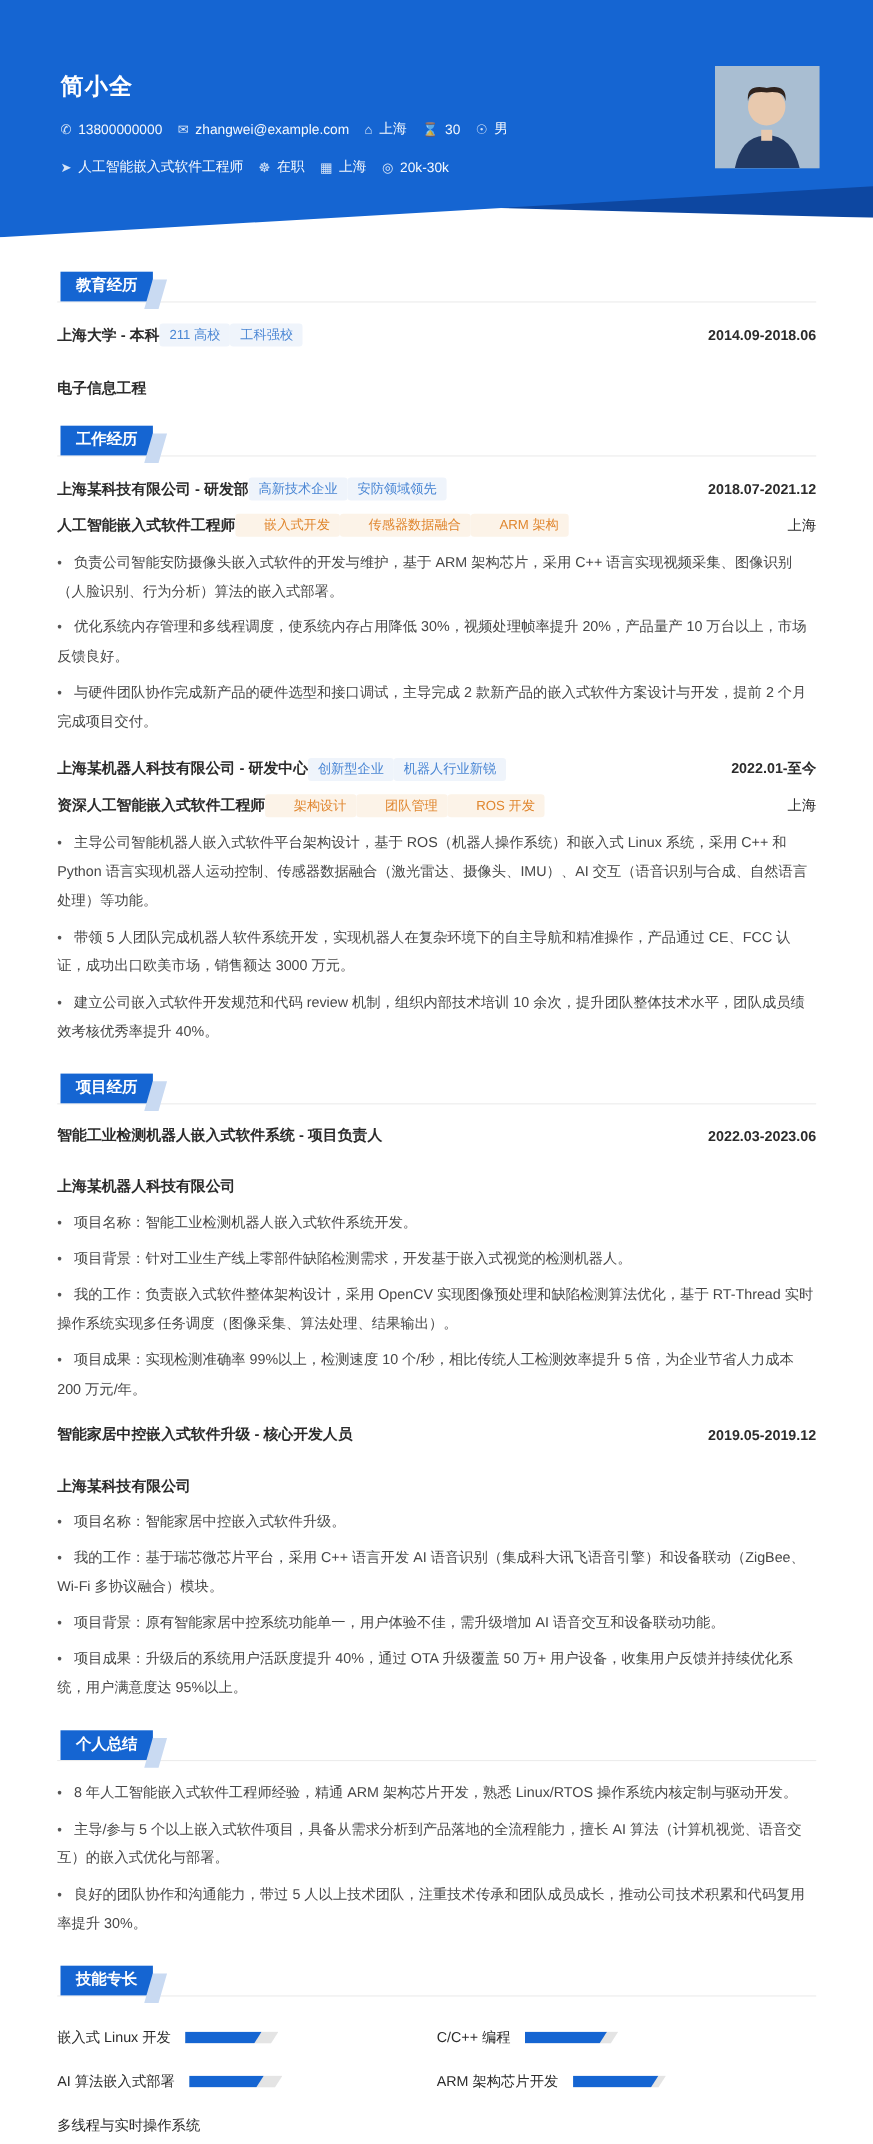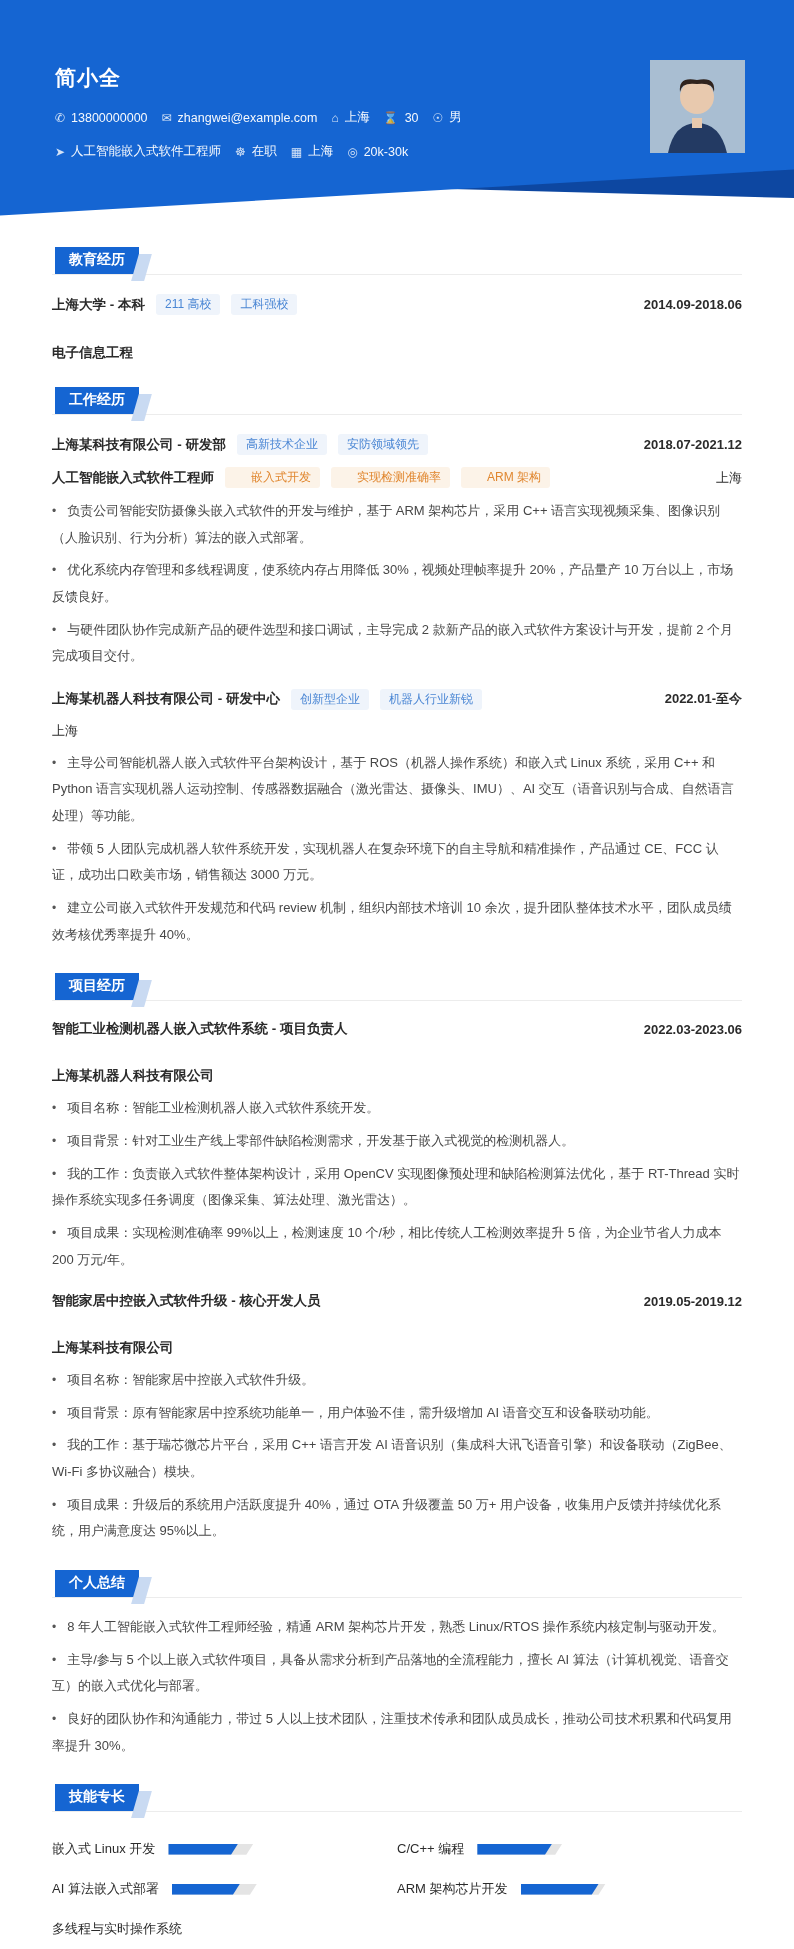--- a/index.html
+++ b/index.html
@@ -51,7 +51,7 @@
   }
   
   .row{display:flex; align-items:center; justify-content:space-between; margin-top:19px;}
-  .row-left{display:flex; align-items:center; gap:11px; flex-wrap:wrap;}
+  .row-left{display:flex; align-items:center; gap:0; flex-wrap:wrap;}
   .etitle{font-weight:bold; color:var(--ink); font-size:13.5px;}
   .edate{font-weight:bold; color:var(--ink); font-size:13px; white-space:nowrap;}
   .eloc{color:var(--ink); font-size:13px;}

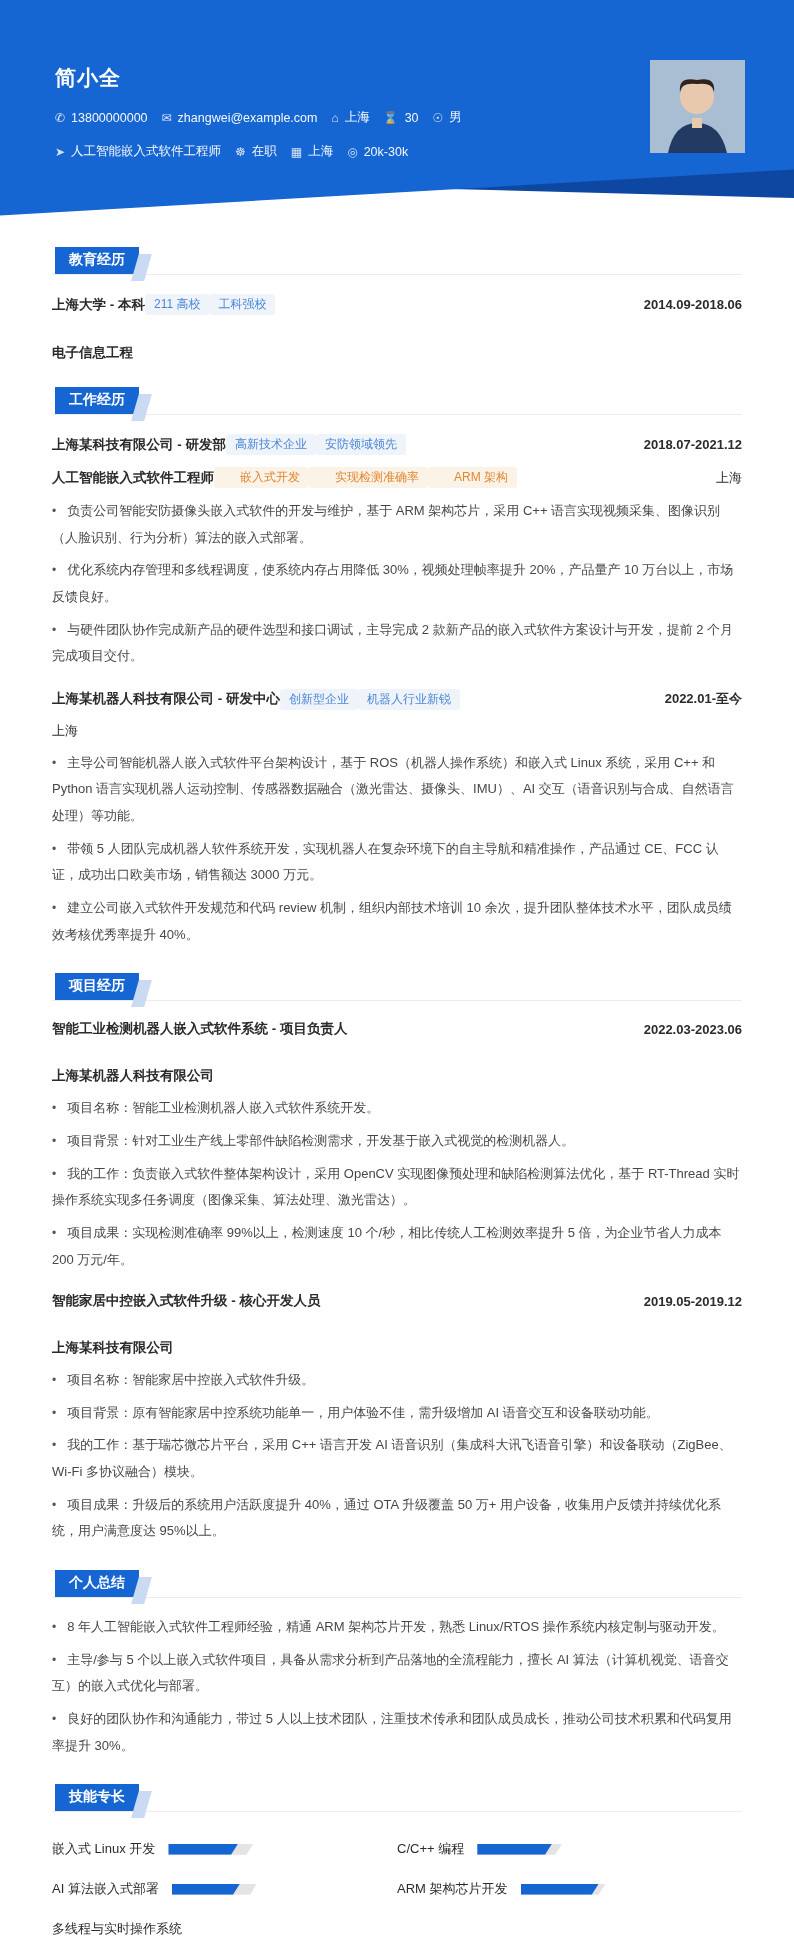--- a/index.html
+++ b/index.html
@@ -162,7 +162,7 @@
       <div class="row-left">
         <span class="etitle">人工智能嵌入式软件工程师</span>
         <span class="tag orange">嵌入式开发</span>
-        <span class="tag orange">实现检测准确率</span>
+        <span class="tag orange">传感器数据融合</span>
         <span class="tag orange">ARM 架构</span>
       </div>
       <span class="eloc">上海</span>

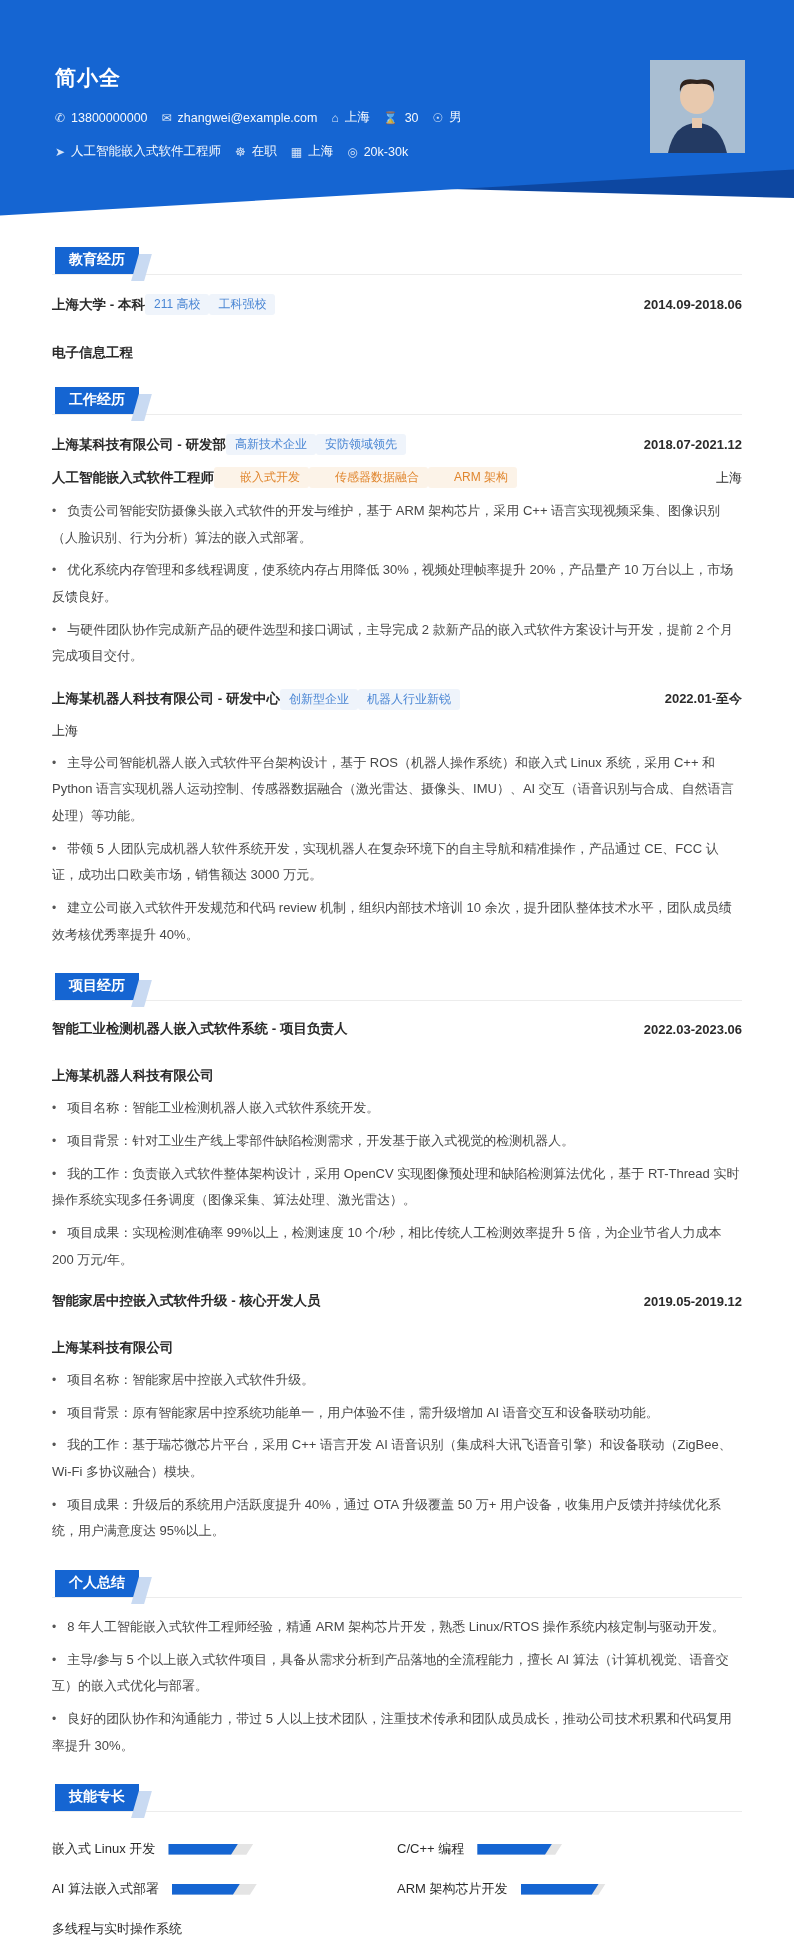--- a/index.html
+++ b/index.html
@@ -184,6 +184,12 @@
       <span class="edate">2022.01-至今</span>
     </div>
     <div class="row" style="margin-top:12px;">
+      <div class="row-left">
+        <span class="etitle">资深人工智能嵌入式软件工程师</span>
+        <span class="tag orange">架构设计</span>
+        <span class="tag orange">团队管理</span>
+        <span class="tag orange">ROS 开发</span>
+      </div>
       <span class="eloc">上海</span>
     </div>
     <ul class="blist">

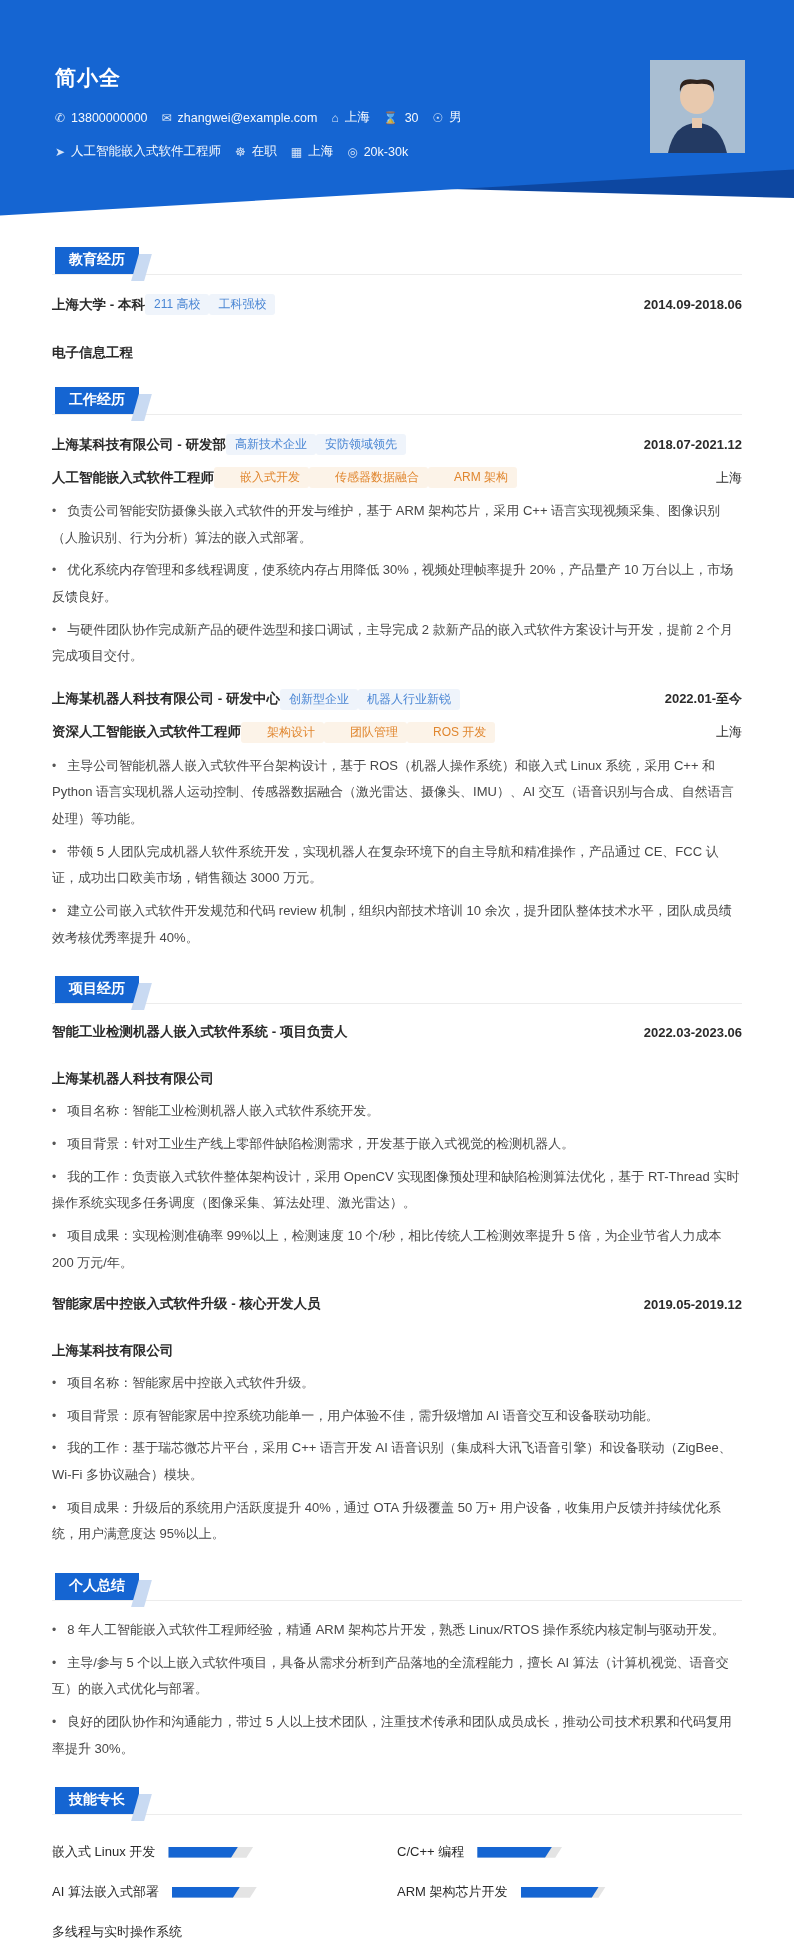--- a/index.html
+++ b/index.html
@@ -212,7 +212,7 @@
     <ul class="blist">
       <li>项目名称：智能工业检测机器人嵌入式软件系统开发。</li>
       <li>项目背景：针对工业生产线上零部件缺陷检测需求，开发基于嵌入式视觉的检测机器人。</li>
-      <li>我的工作：负责嵌入式软件整体架构设计，采用 OpenCV 实现图像预处理和缺陷检测算法优化，基于 RT-Thread 实时操作系统实现多任务调度（图像采集、算法处理、激光雷达）。</li>
+      <li>我的工作：负责嵌入式软件整体架构设计，采用 OpenCV 实现图像预处理和缺陷检测算法优化，基于 RT-Thread 实时操作系统实现多任务调度（图像采集、算法处理、结果输出）。</li>
       <li>项目成果：实现检测准确率 99%以上，检测速度 10 个/秒，相比传统人工检测效率提升 5 倍，为企业节省人力成本 200 万元/年。</li>
     </ul>
   </div>

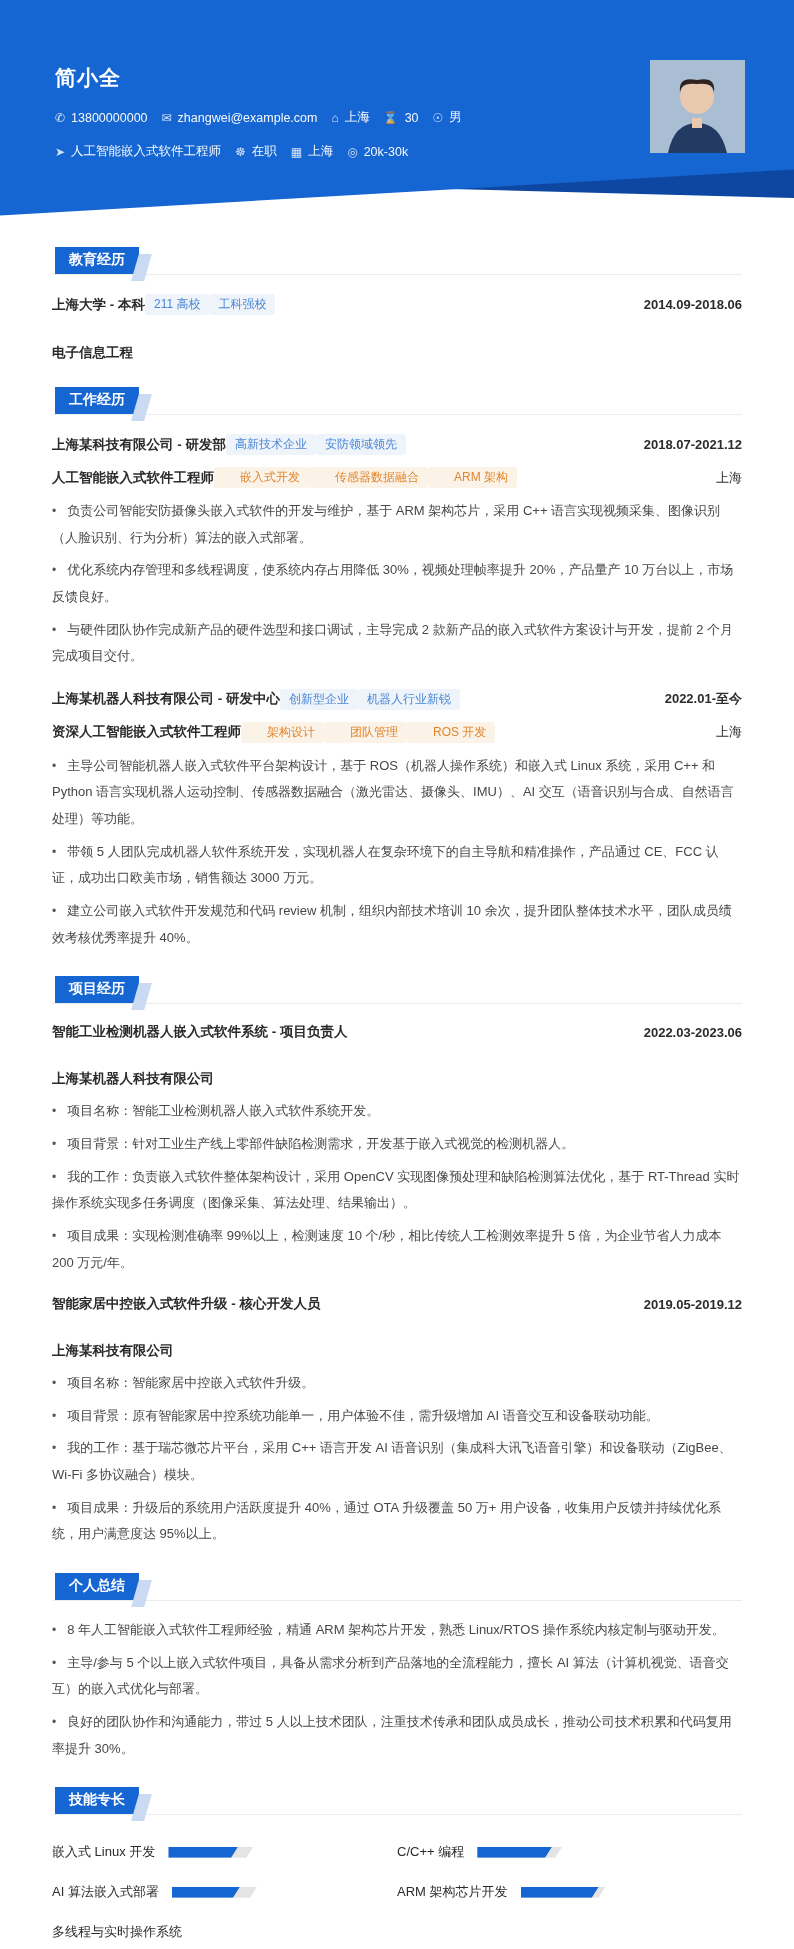--- a/index.html
+++ b/index.html
@@ -225,8 +225,8 @@
     <div class="subline">上海某科技有限公司</div>
     <ul class="blist">
       <li>项目名称：智能家居中控嵌入式软件升级。</li>
+      <li>我的工作：基于瑞芯微芯片平台，采用 C++ 语言开发 AI 语音识别（集成科大讯飞语音引擎）和设备联动（ZigBee、Wi-Fi 多协议融合）模块。</li>
       <li>项目背景：原有智能家居中控系统功能单一，用户体验不佳，需升级增加 AI 语音交互和设备联动功能。</li>
-      <li>我的工作：基于瑞芯微芯片平台，采用 C++ 语言开发 AI 语音识别（集成科大讯飞语音引擎）和设备联动（ZigBee、Wi-Fi 多协议融合）模块。</li>
       <li>项目成果：升级后的系统用户活跃度提升 40%，通过 OTA 升级覆盖 50 万+ 用户设备，收集用户反馈并持续优化系统，用户满意度达 95%以上。</li>
     </ul>
   </div>

